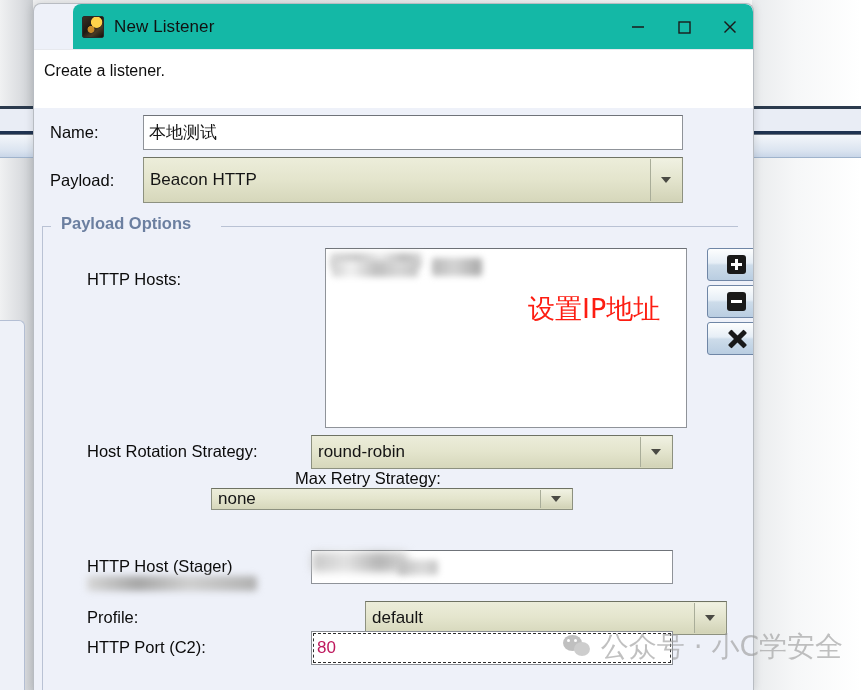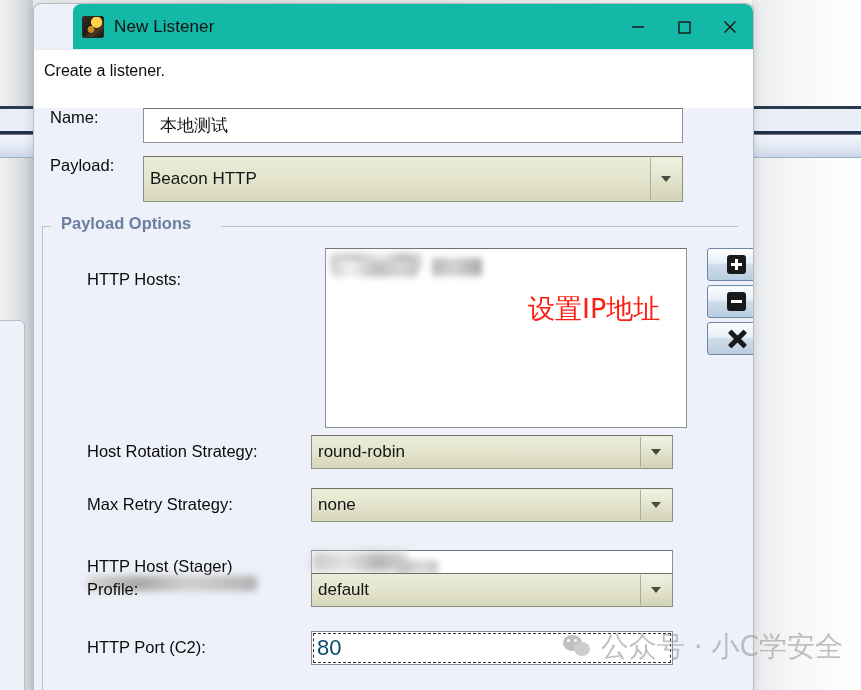--- a/index.html
+++ b/index.html
@@ -163,6 +163,7 @@
 
   .row {
     display: flex;
+    align-items: center;
   }
   .lbl {
     font-size: 16.5px;

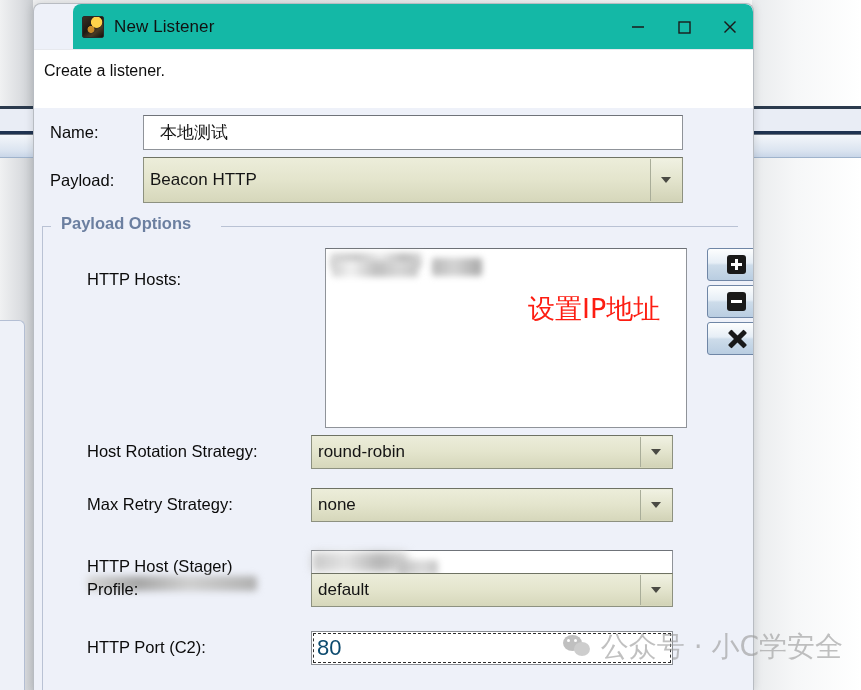--- a/index.html
+++ b/index.html
@@ -185,7 +185,7 @@
     color: #141414;
     display: flex;
     align-items: center;
-    padding-left: 16px;
+    padding-left: 5px;
   }
   .tf-name { width: 540px; height: 35px; }
 

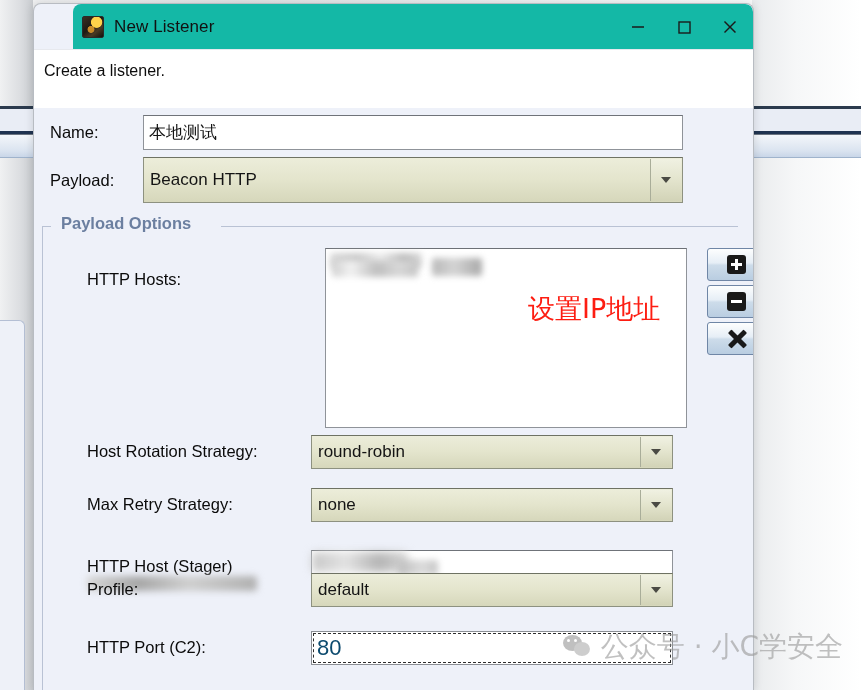--- a/index.html
+++ b/index.html
@@ -583,7 +583,7 @@
             </div>
           </div>
 
-          <div class="frow" style="top:259px;">
+          <div class="frow" style="top:243px;flex-direction:column;">
             <div class="flbl">Max Retry Strategy:</div>
             <div class="combo fctl">
               <span>none</span>

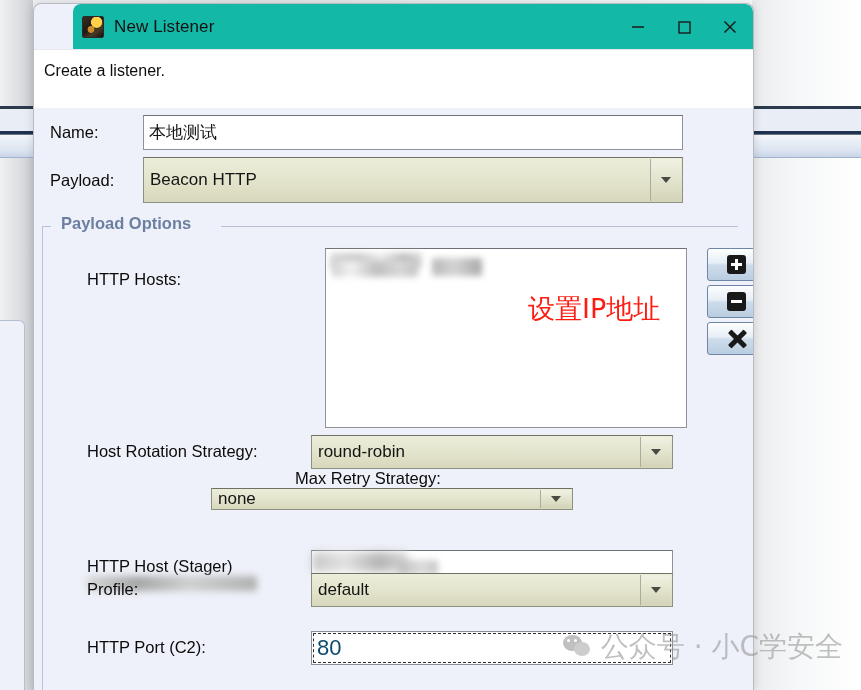--- a/index.html
+++ b/index.html
@@ -604,7 +604,7 @@
             </div>
           </div>
 
-          <div class="frow" style="top:344px;">
+          <div class="frow" style="top:372px;justify-content:space-between;">
             <div class="flbl">Profile:</div>
             <div class="combo fctl">
               <span>default</span>

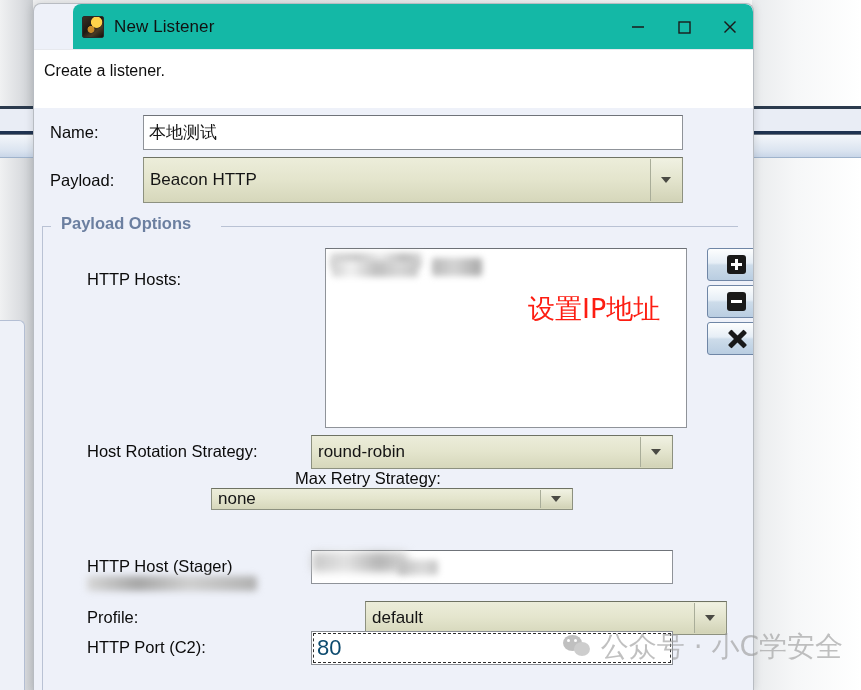--- a/index.html
+++ b/index.html
@@ -400,8 +400,8 @@
     outline: 1px dashed #2d2d2d;
     outline-offset: -3px;
     box-sizing: border-box;
-    font-size: 22px;
-    color: #0c4a6e;
+    font-size: 17px;
+    color: #be185d;
     display: flex;
     align-items: center;
     padding-left: 5px;

